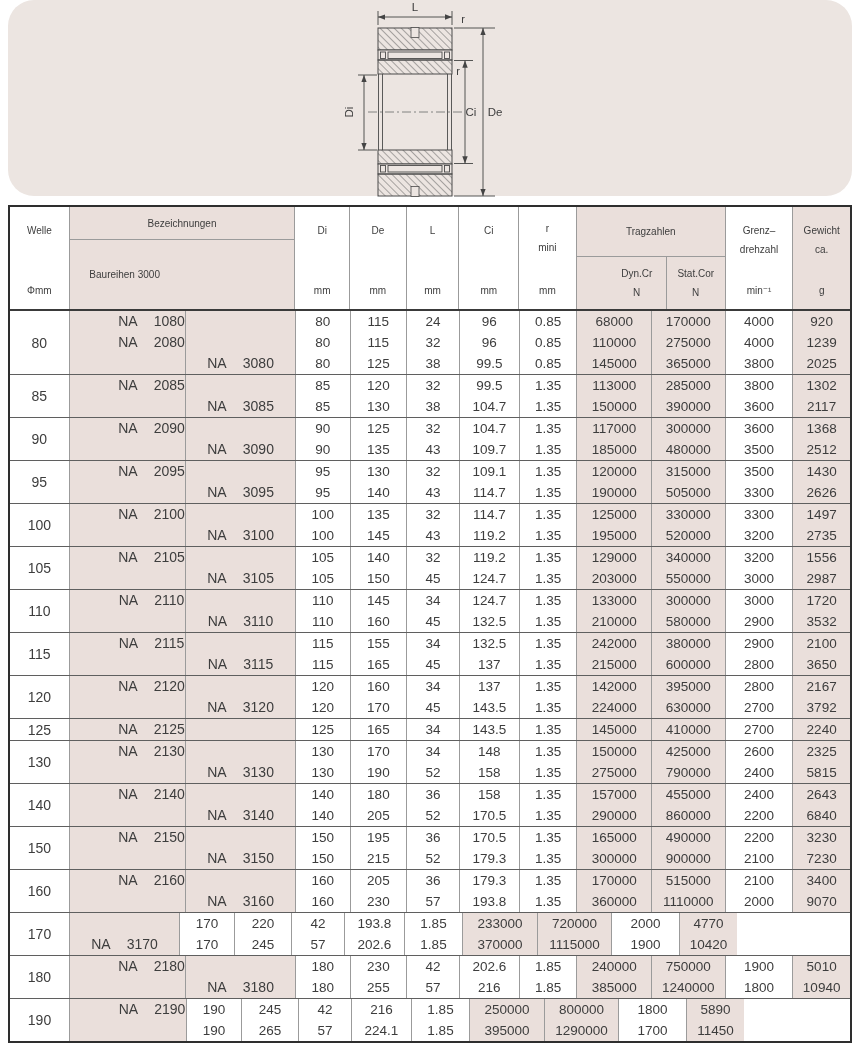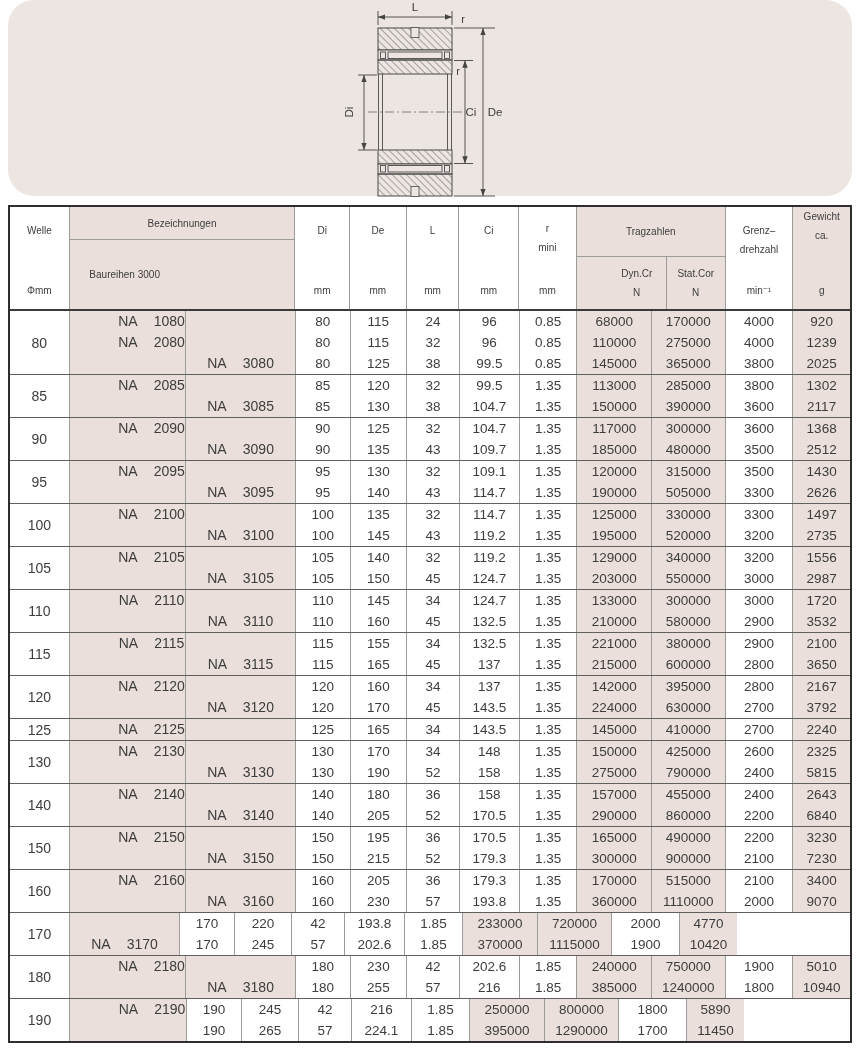--- a/index.html
+++ b/index.html
@@ -175,7 +175,7 @@
         </span>
         <span>min⁻¹</span>
       </div>
-      <div class="hcell c-gew pink vsplit" style="padding-top:0;">
+      <div class="hcell c-gew pink vsplit" style="padding-top:14px;">
         <span class="twolines">
           <span>Gewicht</span>
           <span>ca.</span>

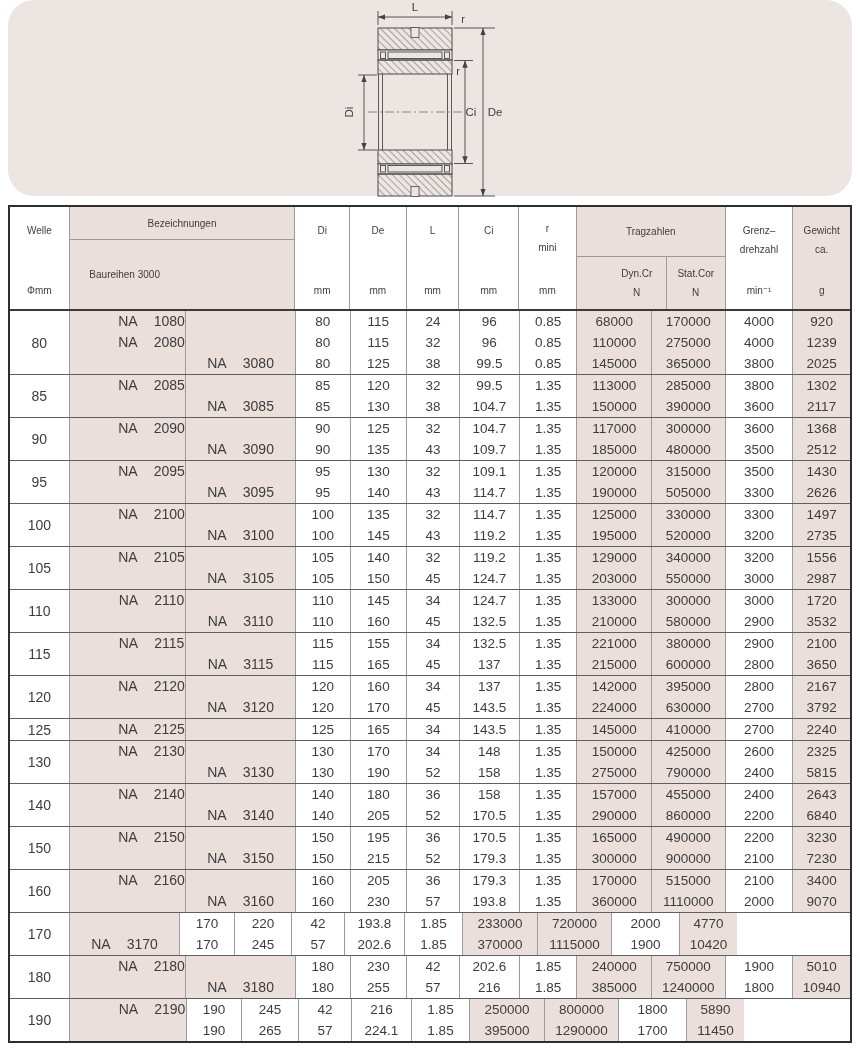--- a/index.html
+++ b/index.html
@@ -572,7 +572,7 @@
             <div class="rowline">1.35</div>
           </div>
           <div class="col c-dyn pink">
-            <div class="rowline">221000</div>
+            <div class="rowline">242000</div>
             <div class="rowline">215000</div>
           </div>
           <div class="col c-stat pink">

